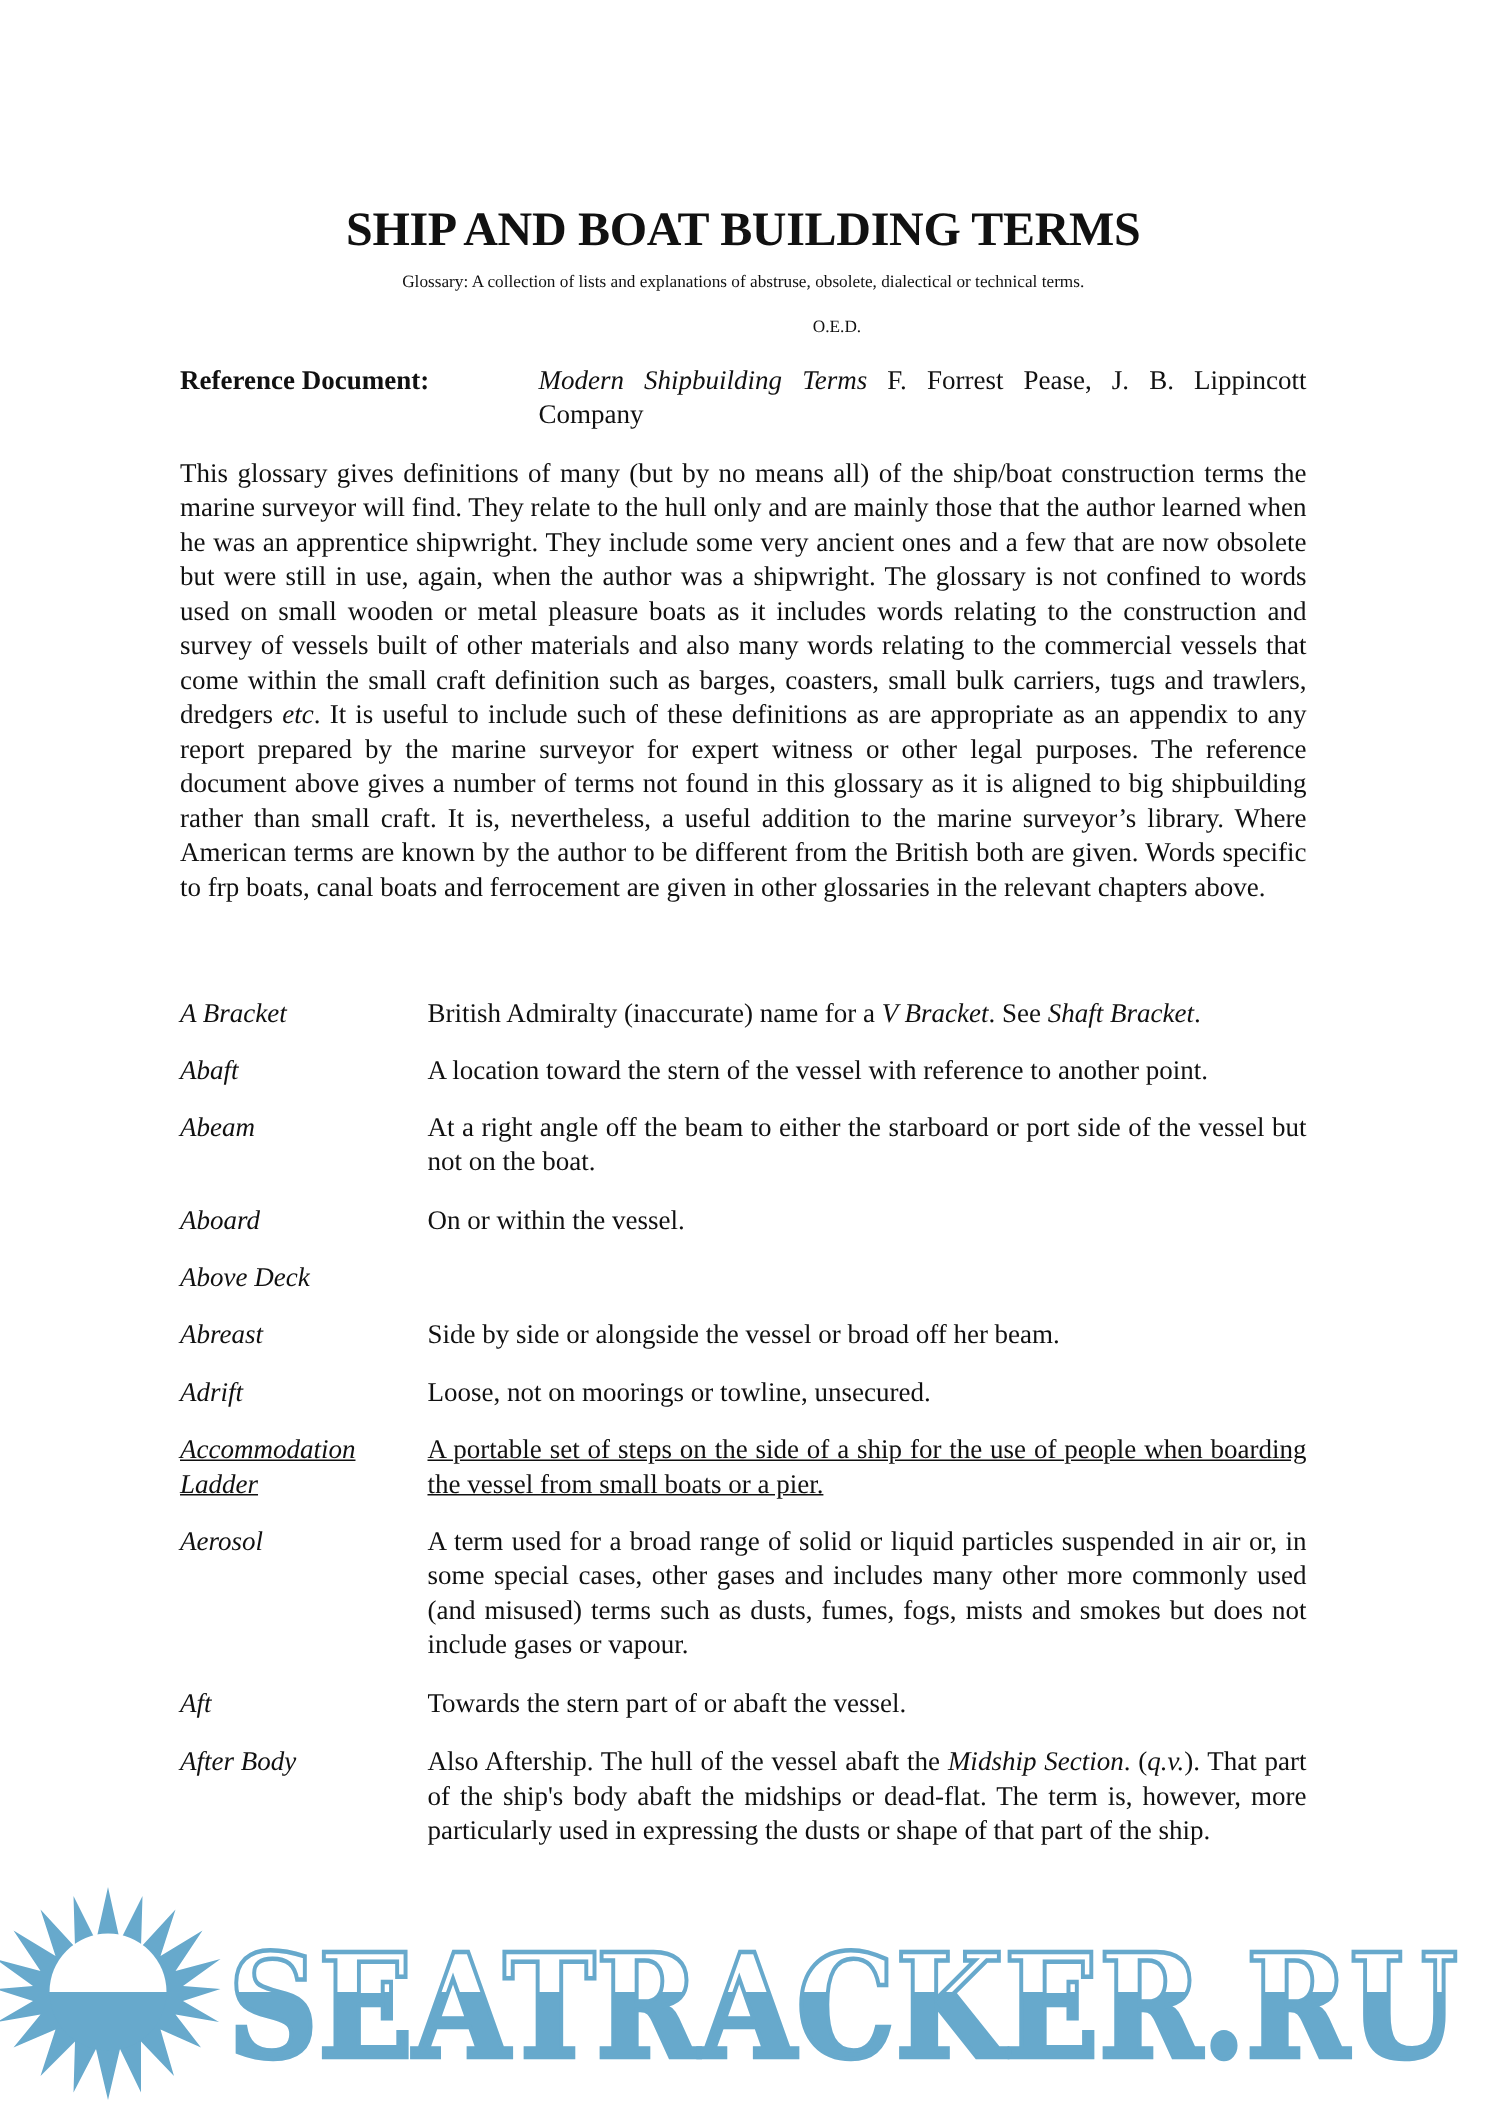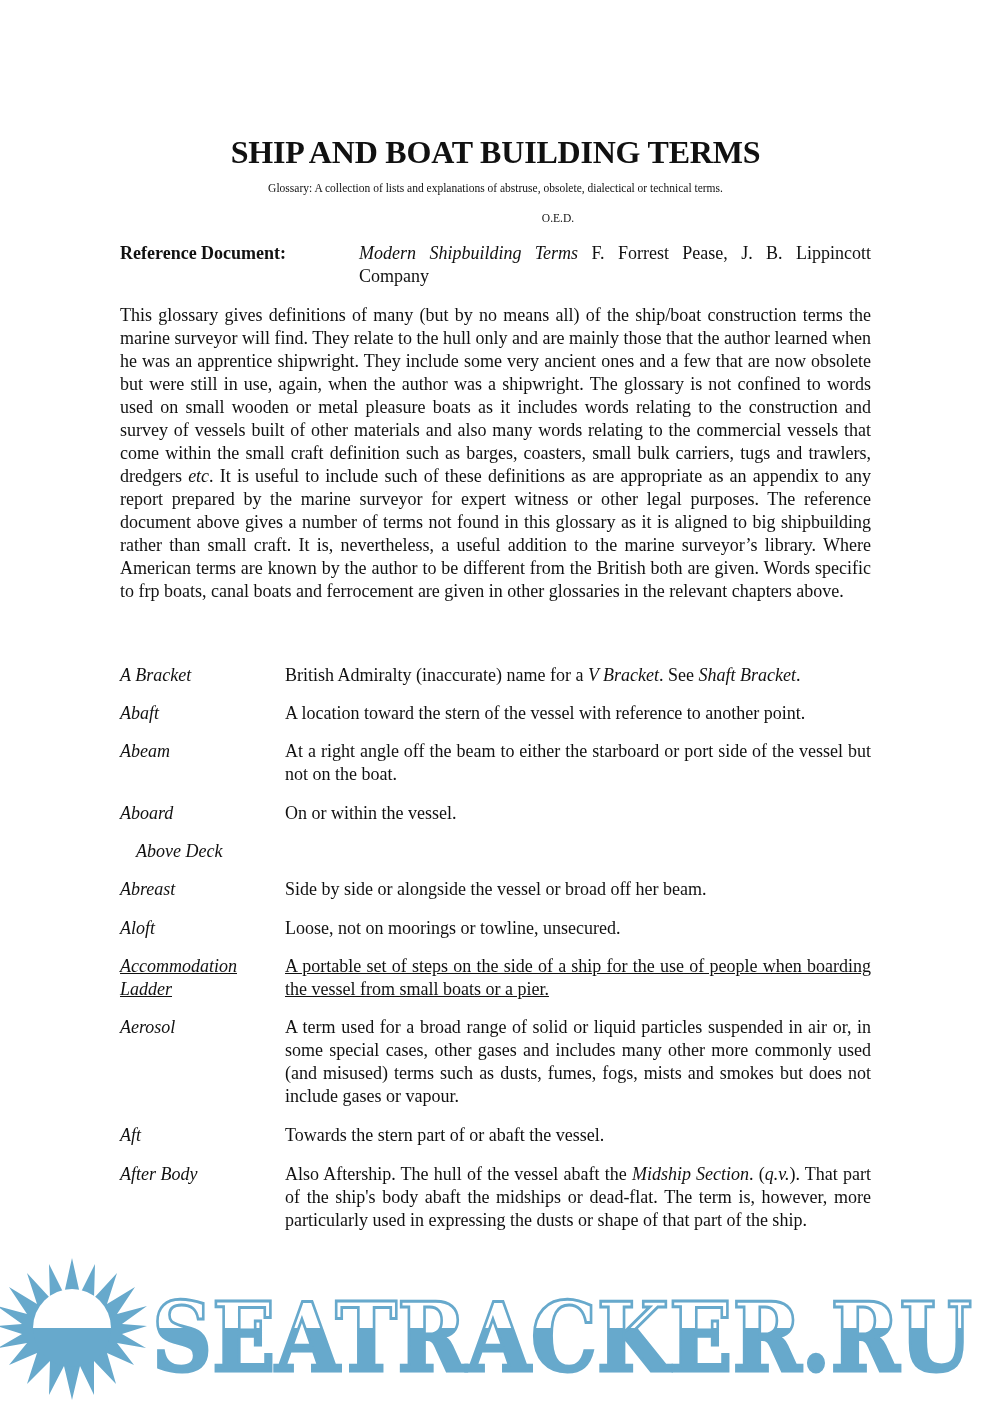--- a/index.html
+++ b/index.html
@@ -57,7 +57,7 @@
       <div class="def">On or within the vessel.</div>
     </div>
 
-    <div class="entry" style="height:38px;margin-left:16px;">
+    <div class="entry" style="height:38px;">
       <div class="term">Above Deck</div>
     </div>
 

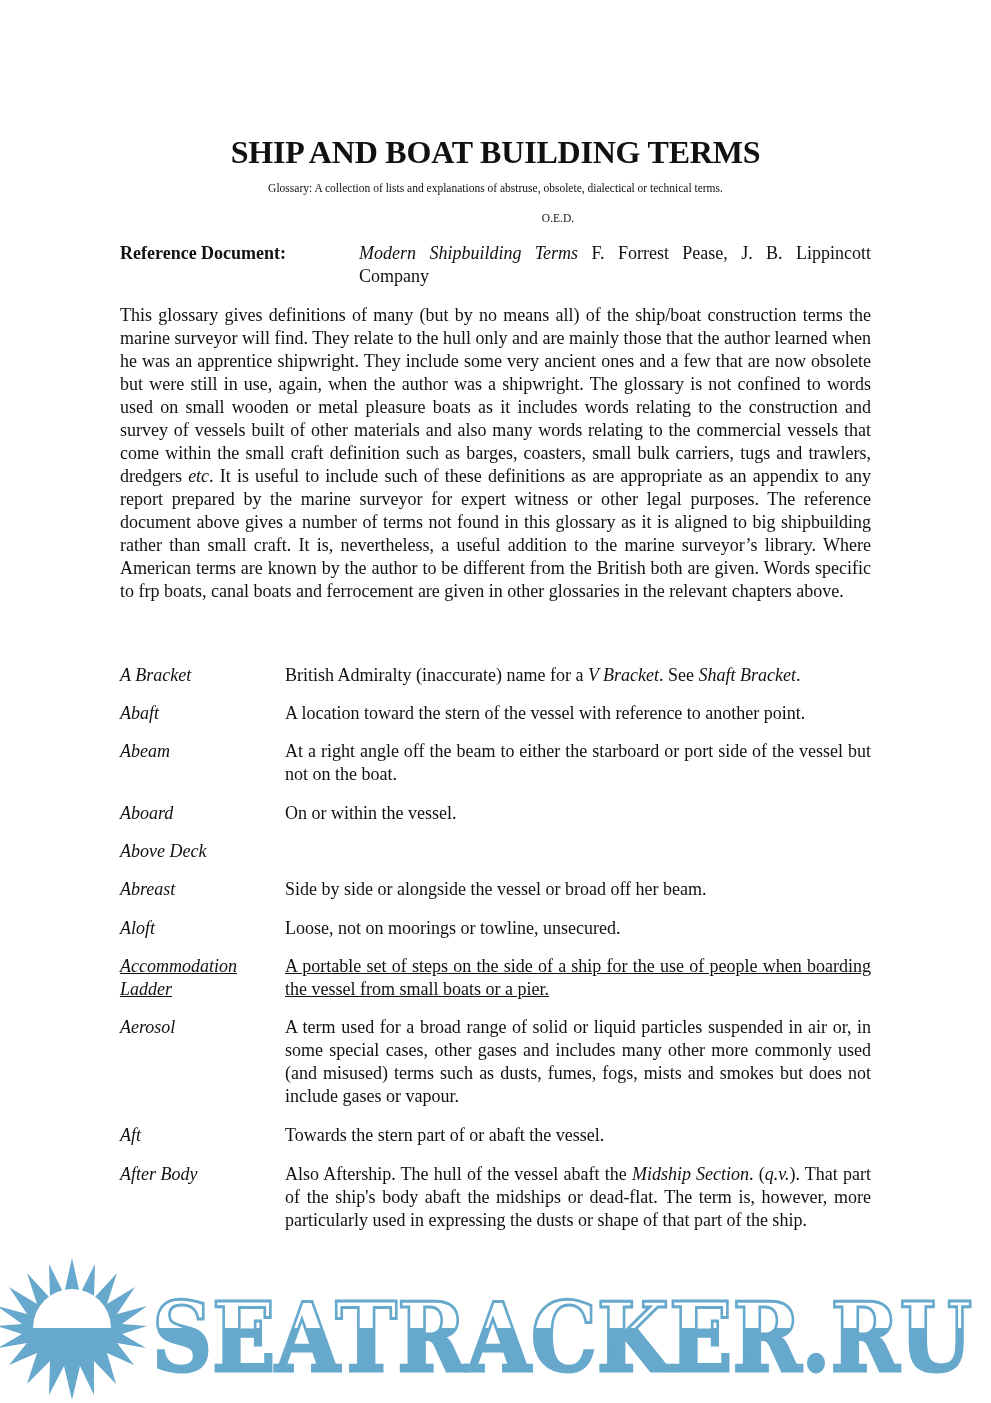--- a/index.html
+++ b/index.html
@@ -67,7 +67,7 @@
     </div>
 
     <div class="entry" style="height:38px;">
-      <div class="term">Aloft</div>
+      <div class="term">Adrift</div>
       <div class="def">Loose, not on moorings or towline, unsecured.</div>
     </div>
 

